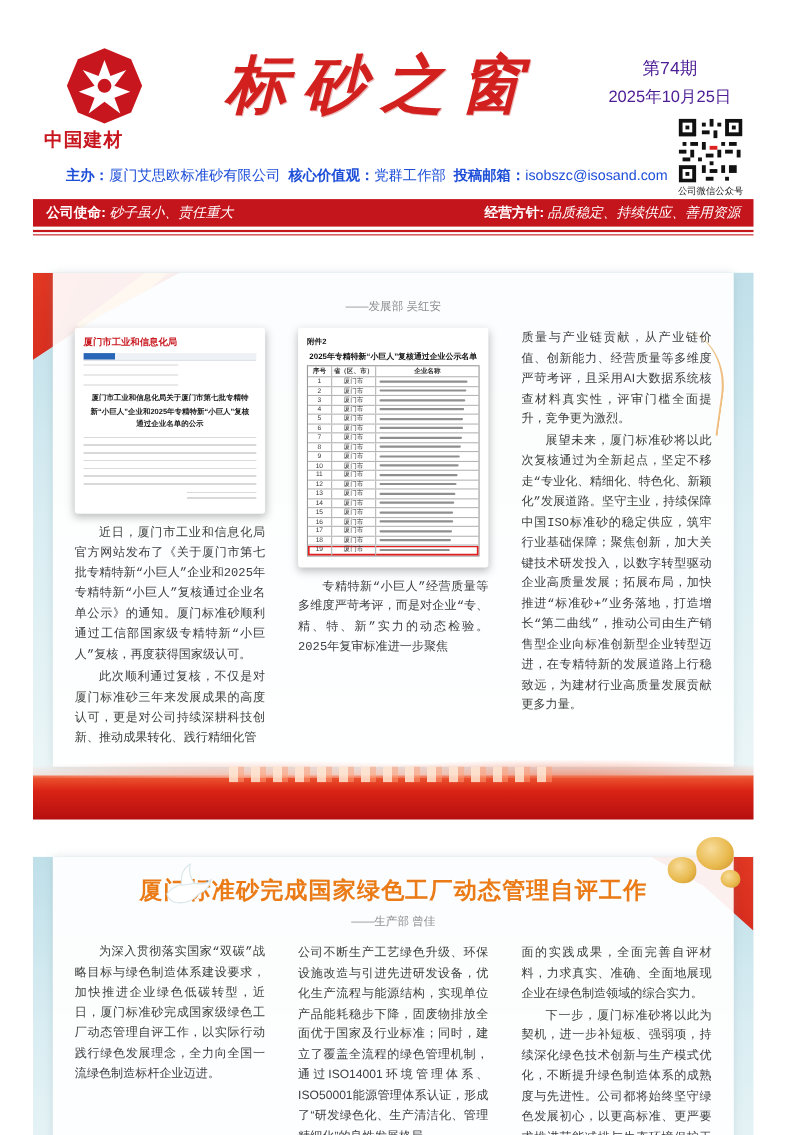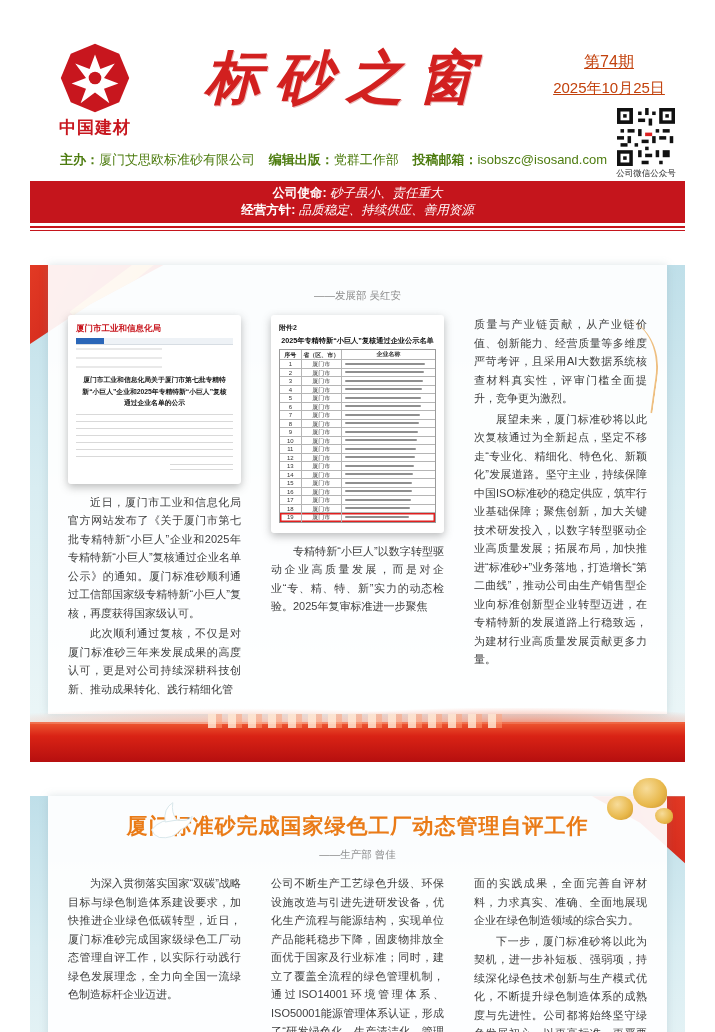--- a/index.html
+++ b/index.html
@@ -16,7 +16,7 @@
   .paper-title { flex:1; text-align:center; color:#d2201f; font-family:"DejaVu Serif", serif;
                  font-weight:bold; font-style:italic; font-size:57px; letter-spacing:14px;
                  line-height:1.1; padding-top:8px; text-shadow:1px 1px 0 rgba(180,20,20,.3); }
-  .issue-block { width:132px; text-align:center; padding-top:14px; color:#c2410c;text-decoration:underline; }
+  .issue-block { width:132px; text-align:center; padding-top:14px; color:#4c1d95; }
   .issue-no { font-size:16px; margin-bottom:6px; }
   .issue-date { font-size:15px; }
   .qr-wrap { position:absolute; right:38px; top:108px; width:62px; text-align:center; }

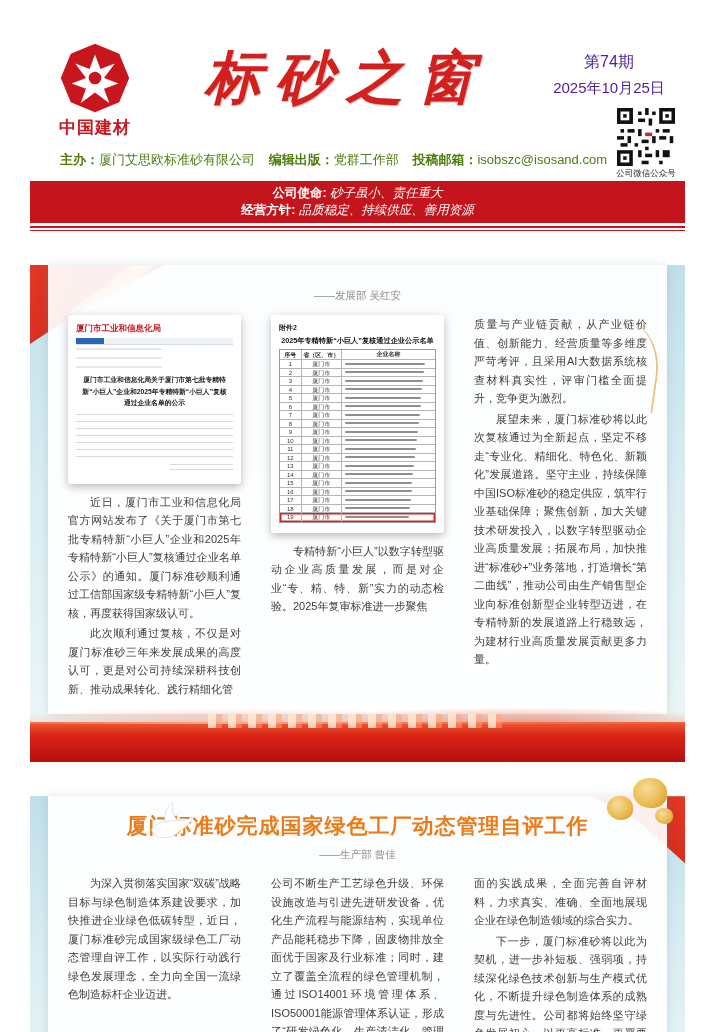--- a/index.html
+++ b/index.html
@@ -10,7 +10,7 @@
   
   .masthead { position:relative; padding:38px 40px 0 40px; }
   .mast-top { display:flex; align-items:flex-start; }
-  .logo-block { width:110px; text-align:center; }
+  .logo-block { width:110px; text-align:left; }
   .logo-block svg { width:72px; height:72px; display:block; margin:4px auto 2px; }
   .logo-name { color:#c8161e; font-weight:bold; font-size:17px; letter-spacing:1px; }
   .paper-title { flex:1; text-align:center; color:#d2201f; font-family:"DejaVu Serif", serif;

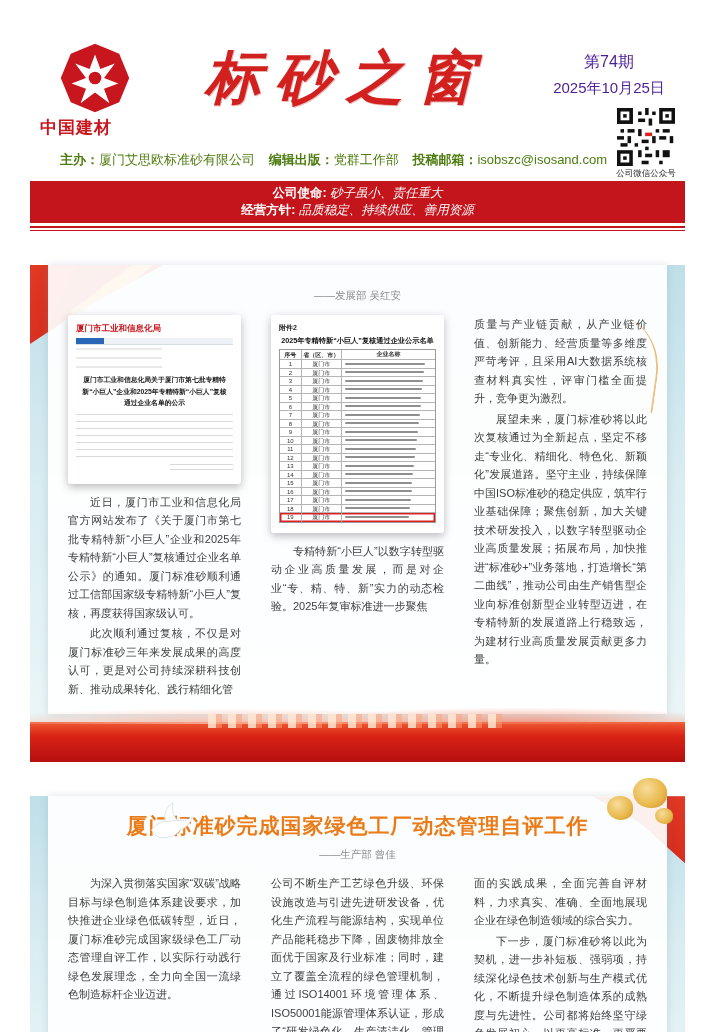--- a/index.html
+++ b/index.html
@@ -23,7 +23,7 @@
   .qr-wrap svg { width:58px; height:58px; display:block; margin:0 auto; background:#fff; }
   .qr-caption { font-size:8.5px; color:#222; margin-top:2px; white-space:nowrap; }
 
-  .info-rows { padding:10px 40px 6px 21px; margin-right:68px; color:#4d7c0f; }
+  .info-rows { padding:10px 40px 6px 21px; margin-right:68px; color:#1d4ed8; }
   .info-rows { padding-left:60px; }
   .info-row { display:flex; justify-content:space-between; font-size:13px; line-height:22px; }
   .info-item b { font-weight:bold; }

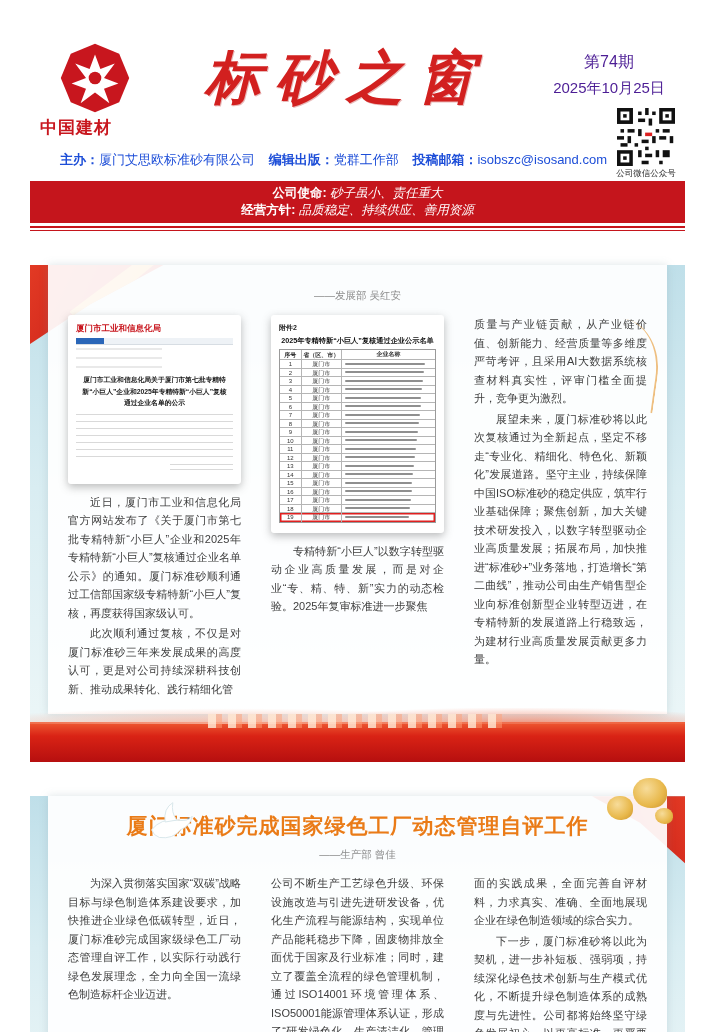--- a/index.html
+++ b/index.html
@@ -172,7 +172,7 @@
   <div class="info-rows">
     <div class="info-row">
       <span class="info-item"><b>主办：</b><span>厦门艾思欧标准砂有限公司</span></span>
-      <span class="info-item"><b>编辑出版：</b><span>党群工作部</span></span>
+      <span class="info-item"><b>核心价值观：</b><span>党群工作部</span></span>
       <span class="info-item"><b>投稿邮箱：</b><span>isobszc@isosand.com</span></span>
     </div>
   </div>

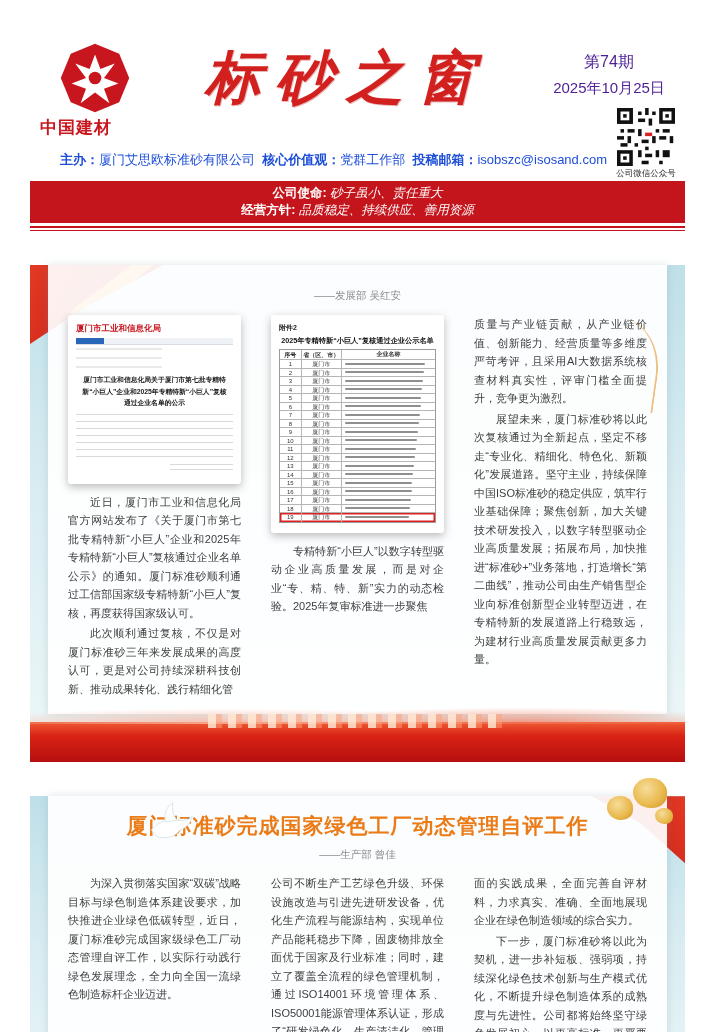--- a/index.html
+++ b/index.html
@@ -31,7 +31,7 @@
   
   .mission-banner { margin:4px 30px 0 30px; background:#c5151c; color:#fff;
                     display:flex; justify-content:space-between; align-items:center;
-                    padding:4px 12px; font-size:12.5px;flex-direction:column; }
+                    padding:4px 12px; font-size:12.5px; }
   .mission-item .m-label { font-weight:bold; }
   .mission-item .m-value { font-family:"DejaVu Serif", serif; font-style:italic; }
   .double-rule { margin:3px 30px 0 30px; height:5px; border-top:2px solid #c5151c; border-bottom:1px solid #c5151c; }

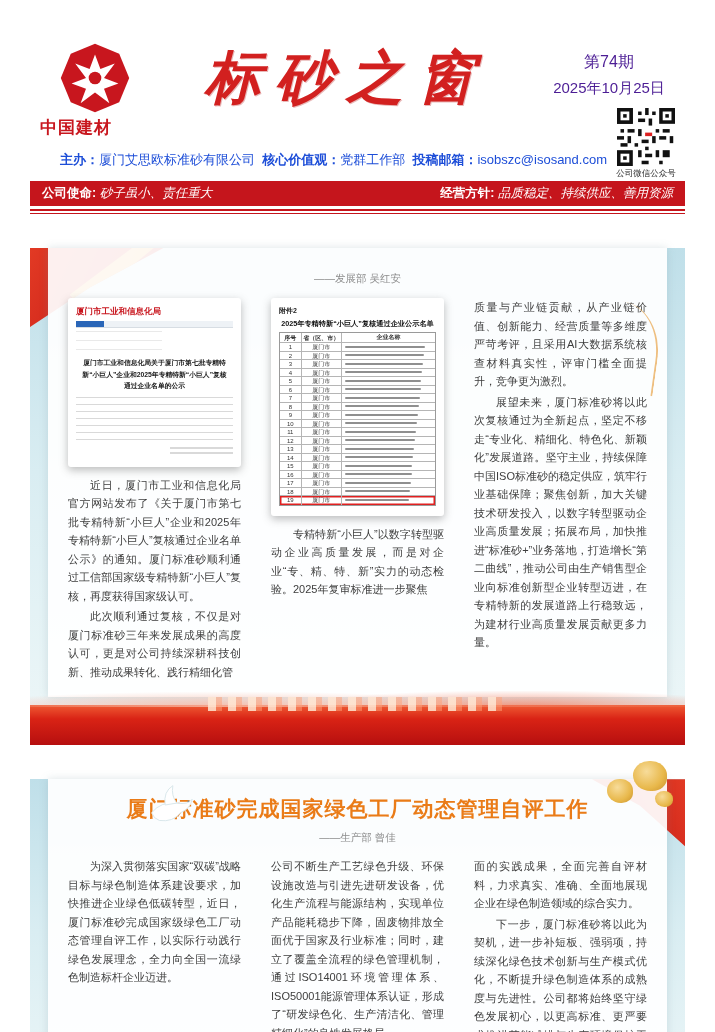--- a/index.html
+++ b/index.html
@@ -46,7 +46,7 @@
   .cols { display:flex; gap:30px; margin-top:12px; }
   .col { flex:1; min-width:0; }
   .col p { font-size:11px; line-height:18.5px; text-align:justify; color:#3d3d3d; margin-bottom:2px; }
-  .col p.indent { text-indent:2em; }
+  .col p.indent { text-indent:2em;font-family:Liberation Mono, monospace; }
 
   
   .ribbon-tl { position:absolute; left:0; top:0; width:230px; height:86px; z-index:1;

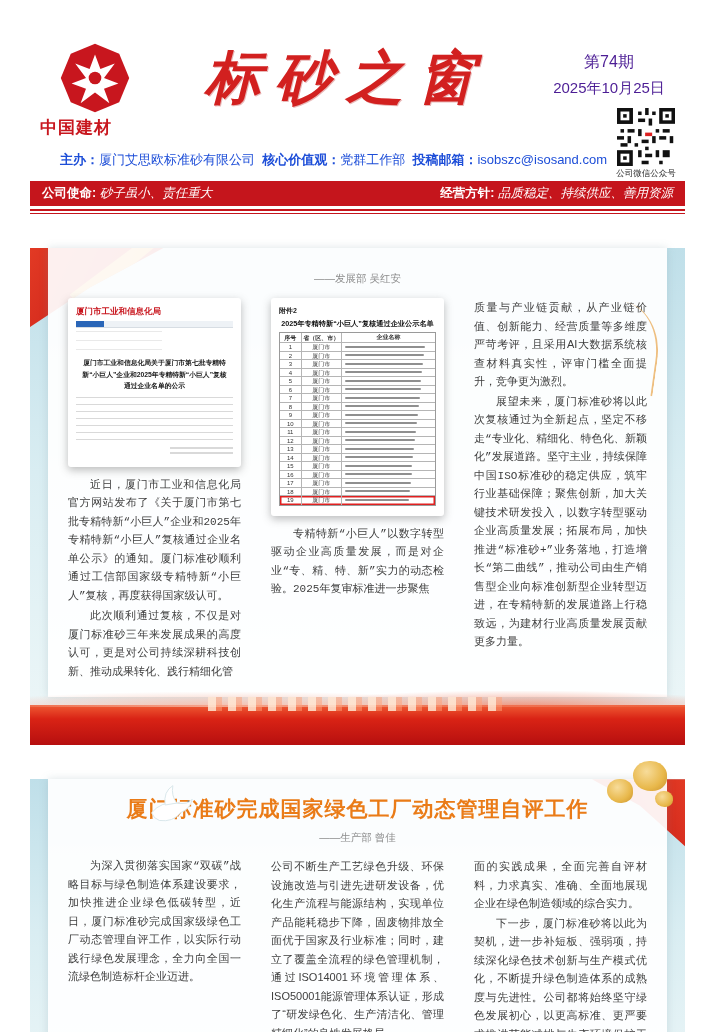--- a/index.html
+++ b/index.html
@@ -348,7 +348,7 @@
                 </div>
             </div>
           </div>
-          <p class="indent">专精特新“小巨人”以数字转型驱动企业高质量发展，而是对企业“专、精、特、新”实力的动态检验。2025年复审标准进一步聚焦</p>
+          <p class="indent">专精特新“小巨人”经营质量等多维度严苛考评，而是对企业“专、精、特、新”实力的动态检验。2025年复审标准进一步聚焦</p>
         </div>
         <div class="col">
           <p>质量与产业链贡献，从产业链价值、创新能力、经营质量等多维度严苛考评，且采用AI大数据系统核查材料真实性，评审门槛全面提升，竞争更为激烈。</p>

